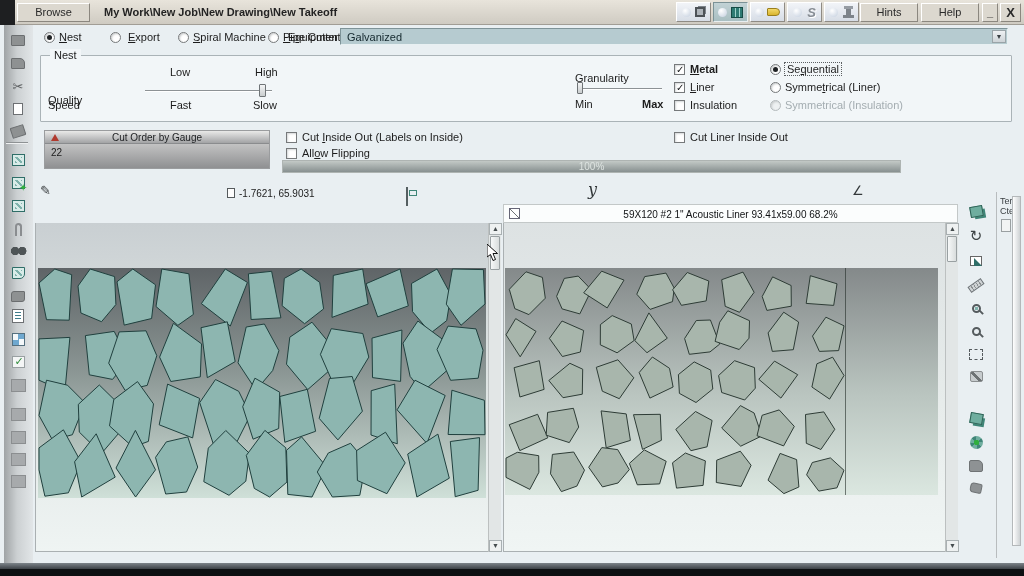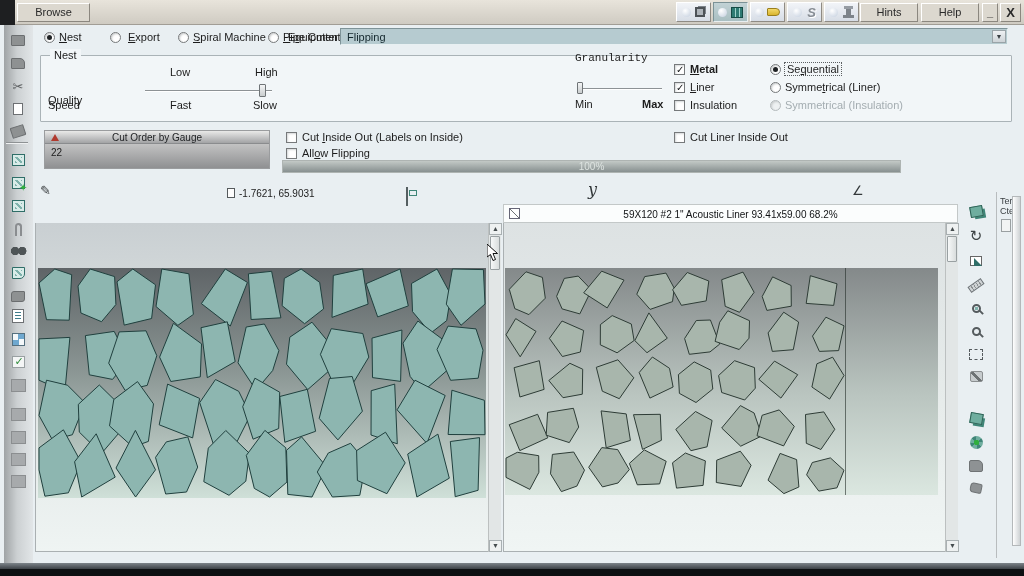--- a/index.html
+++ b/index.html
@@ -162,6 +162,7 @@
   <div class="titlebar">
     <div class="tl-dark"></div>
     <button class="btn3d" style="left:17px;top:3px;width:73px;height:19px;">Browse</button>
+    <div class="path">My Work\New Job\New Drawing\New Takeoff</div>
 
     <div class="tbtn" style="left:676px;">
       <span class="orb"></span>

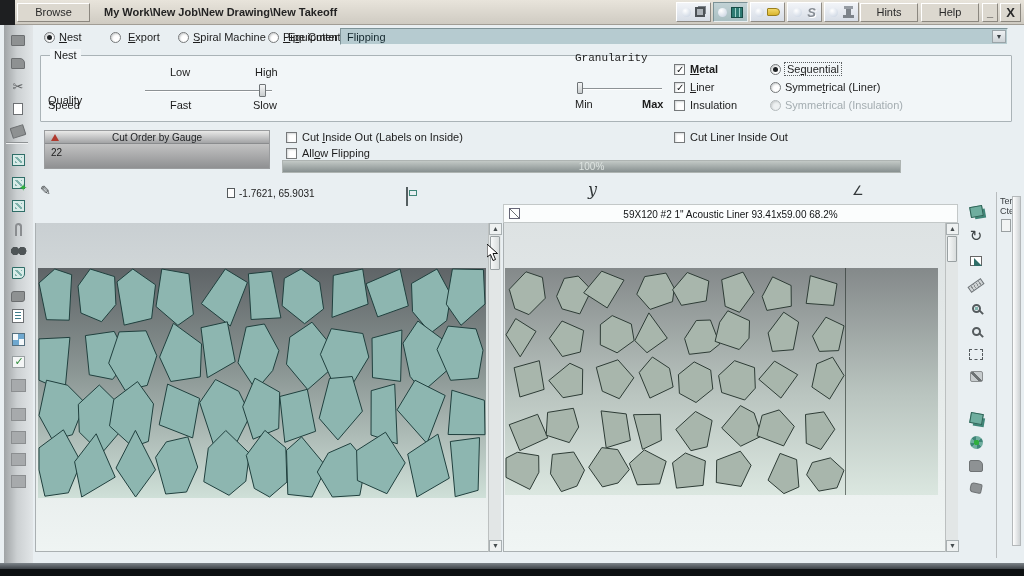--- a/index.html
+++ b/index.html
@@ -203,7 +203,7 @@
 
   <span class="lbl" style="left:288px;top:31px;">E<u>q</u>uipment</span>
   <div class="combo">
-    <span class="combo-txt">Flipping</span>
+    <span class="combo-txt">Galvanized</span>
     <span class="combo-arrow">▼</span>
   </div>
 

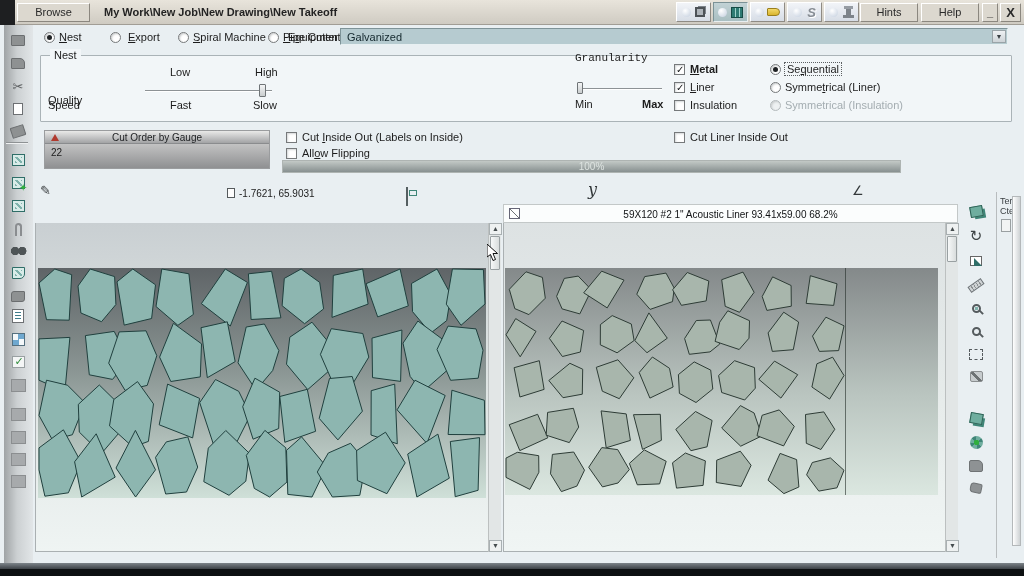--- a/index.html
+++ b/index.html
@@ -221,7 +221,7 @@
   <span class="lbl" style="left:253px;top:99px;">Slow</span>
 
 
-  <span class="lbl" style="left:575px;top:52px;font-family:Liberation Mono, monospace;">Granularity</span>
+  <span class="lbl" style="left:575px;top:72px;">Granularity</span>
   <div class="slider-track" style="left:577px;top:88px;width:85px;"></div>
   <div class="slider-handle" style="left:577px;top:82px;width:6px;height:12px;"></div>
   <span class="lbl" style="left:575px;top:98px;">Min</span>

